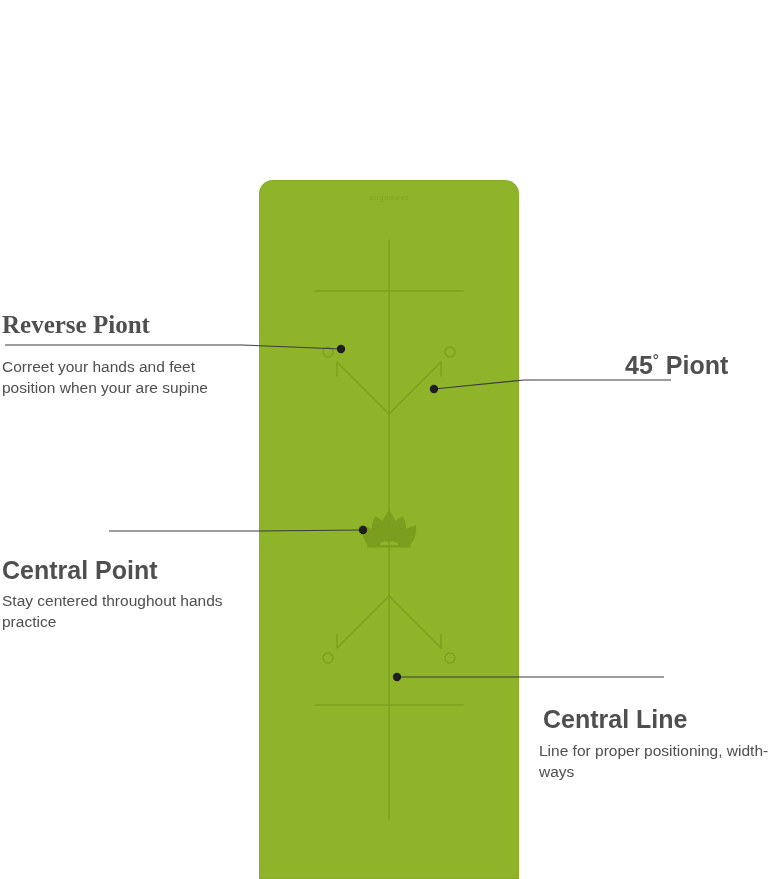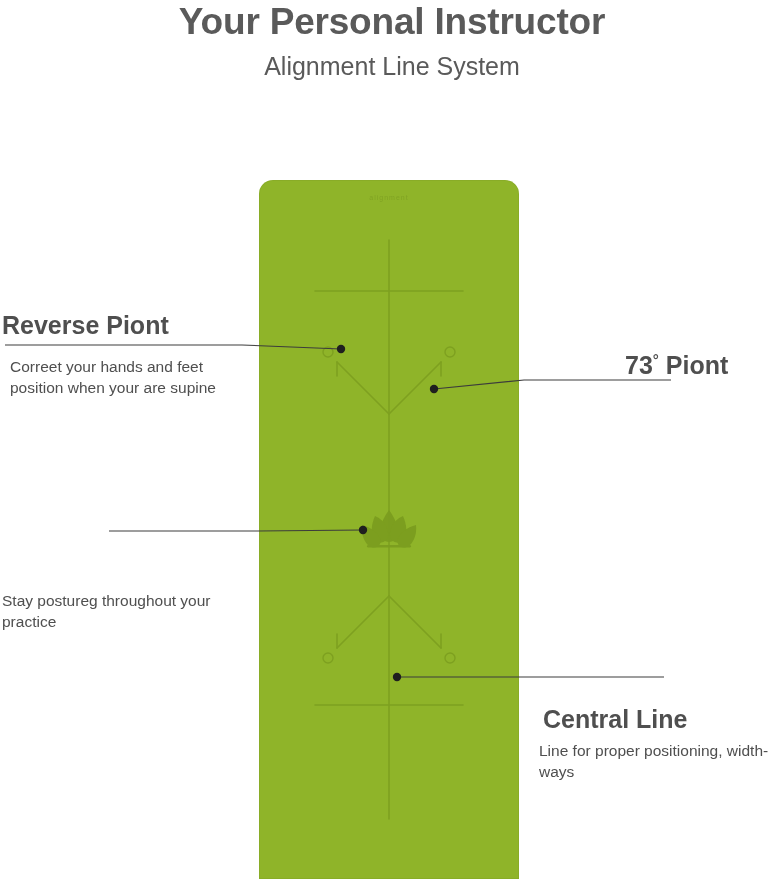--- a/index.html
+++ b/index.html
@@ -106,10 +106,6 @@
 
 <div id="page">
 
-  <div id="header">
-    <h1 id="title">Your Personal Instructor</h1>
-    <h2 id="subtitle">Alignment Line System</h2>
-  </div>
 
   <div id="mat">
     <svg id="mat-svg" width="260" height="699" viewBox="0 0 260 699">

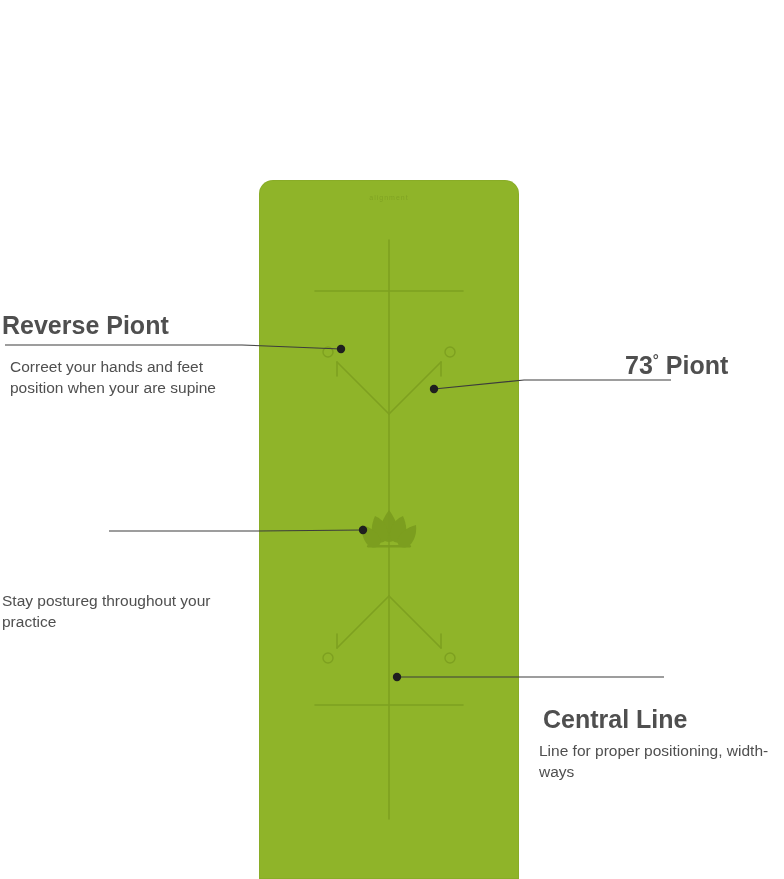--- a/index.html
+++ b/index.html
@@ -86,7 +86,7 @@
     vertical-align: super;
   }
 
-  #reverse-title  { left: 2px;   top: 311px; }
+  #reverse-title  { left: 2px;   top: 311px; font-family: Liberation Serif, serif; }
   #reverse-body   { left: 10px;   top: 357px; width: 240px; }
 
   #line45-title   { left: 625px; top: 351px; }

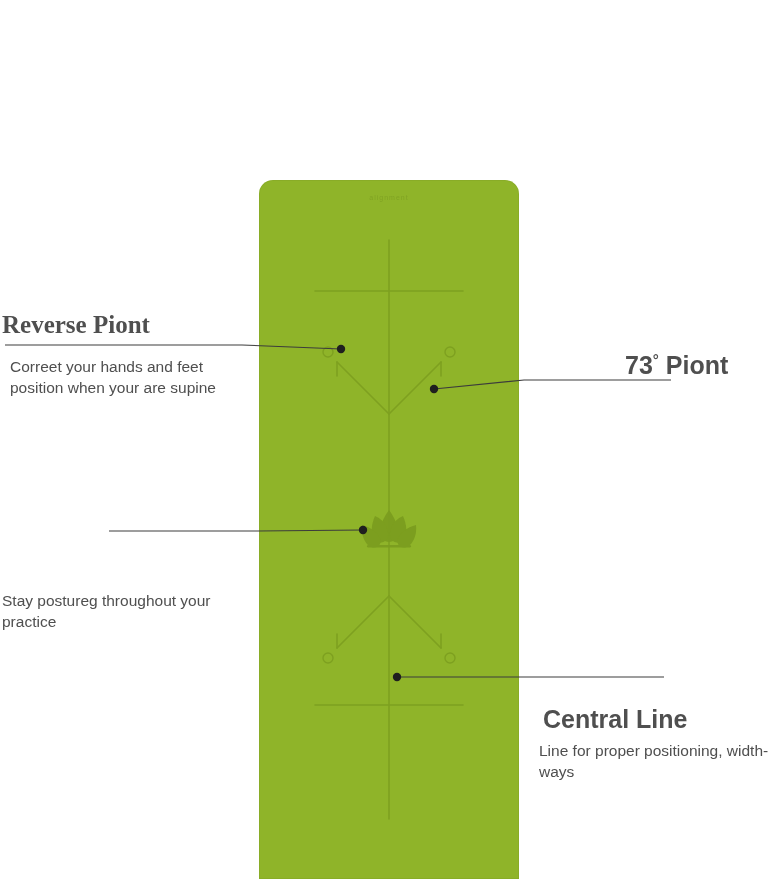--- a/index.html
+++ b/index.html
@@ -87,7 +87,7 @@
   }
 
   #reverse-title  { left: 2px;   top: 311px; font-family: Liberation Serif, serif; }
-  #reverse-body   { left: 10px;   top: 357px; width: 240px; }
+  #reverse-body   { left: 2px;   top: 357px; width: 240px; }
 
   #line45-title   { left: 625px; top: 351px; }
   #line45-body    { left: 537px; top: 397px; width: 245px; }

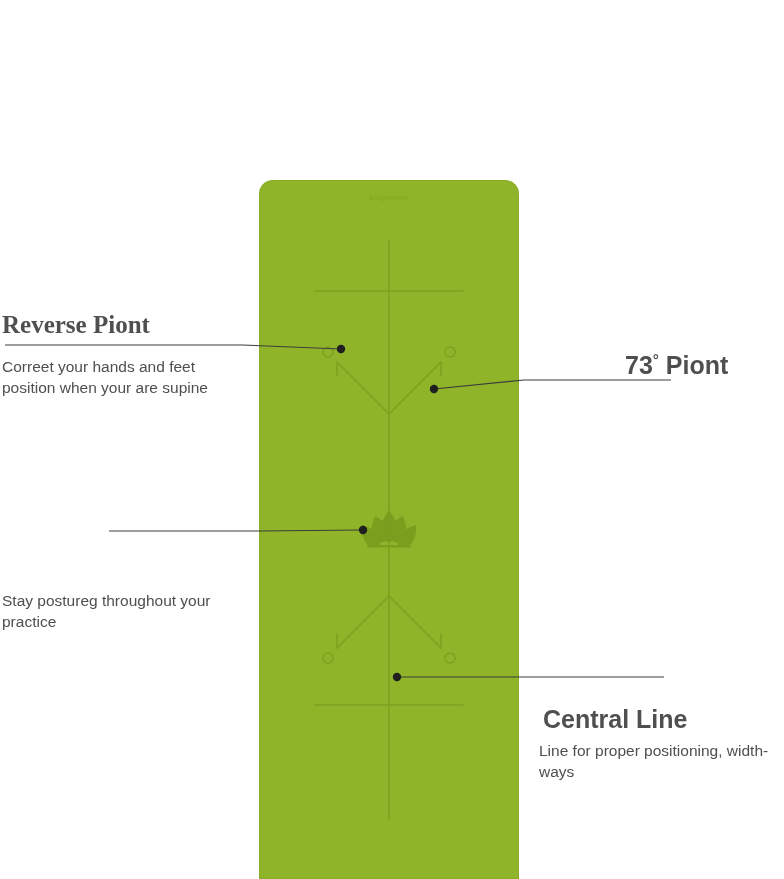--- a/index.html
+++ b/index.html
@@ -170,7 +170,7 @@
   <div class="callout-title" id="reverse-title">Reverse Piont</div>
   <div class="callout-body" id="reverse-body">Correet your hands and feet position when your are supine</div>
 
-  <div class="callout-title" id="line45-title"><span>73</span><span class="deg">°</span><span> Piont</span></div>
+  <div class="callout-title" id="line45-title"><span>45</span><span class="deg">°</span><span> Piont</span></div>
 
   <div class="callout-body" id="central-point-body">Stay postureg throughout your practice</div>
 

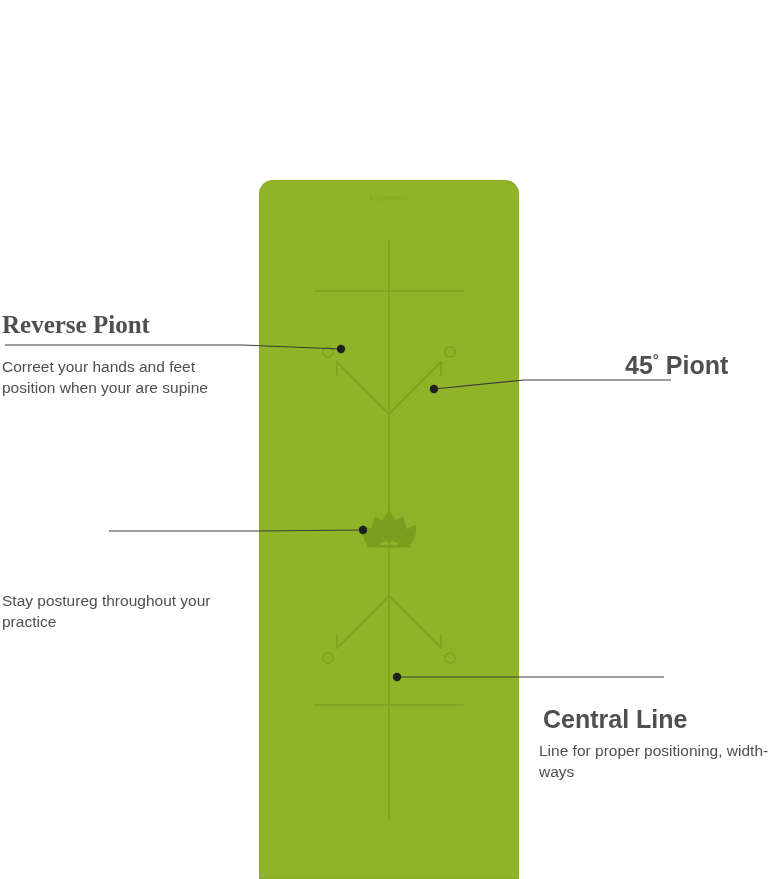--- a/index.html
+++ b/index.html
@@ -172,6 +172,7 @@
 
   <div class="callout-title" id="line45-title"><span>45</span><span class="deg">°</span><span> Piont</span></div>
 
+  <div class="callout-title" id="central-point-title">Central Point</div>
   <div class="callout-body" id="central-point-body">Stay postureg throughout your practice</div>
 
   <div class="callout-title" id="central-line-title">Central Line</div>

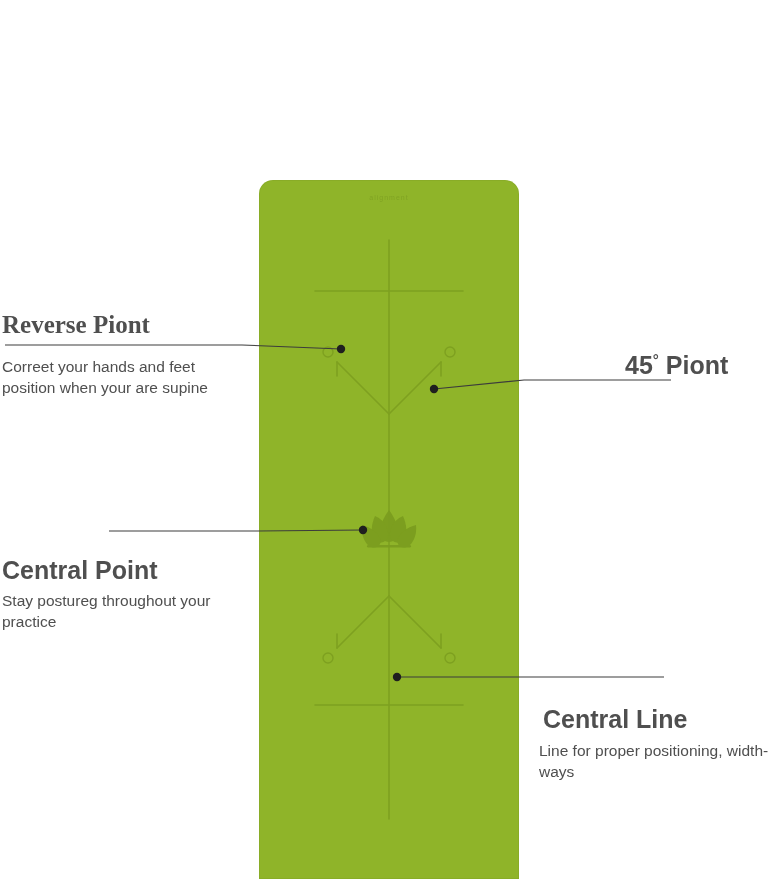--- a/index.html
+++ b/index.html
@@ -173,7 +173,7 @@
   <div class="callout-title" id="line45-title"><span>45</span><span class="deg">°</span><span> Piont</span></div>
 
   <div class="callout-title" id="central-point-title">Central Point</div>
-  <div class="callout-body" id="central-point-body">Stay postureg throughout your practice</div>
+  <div class="callout-body" id="central-point-body">Stay centered throughout hands practice</div>
 
   <div class="callout-title" id="central-line-title">Central Line</div>
   <div class="callout-body" id="central-line-body">Line for proper positioning, width-ways</div>

